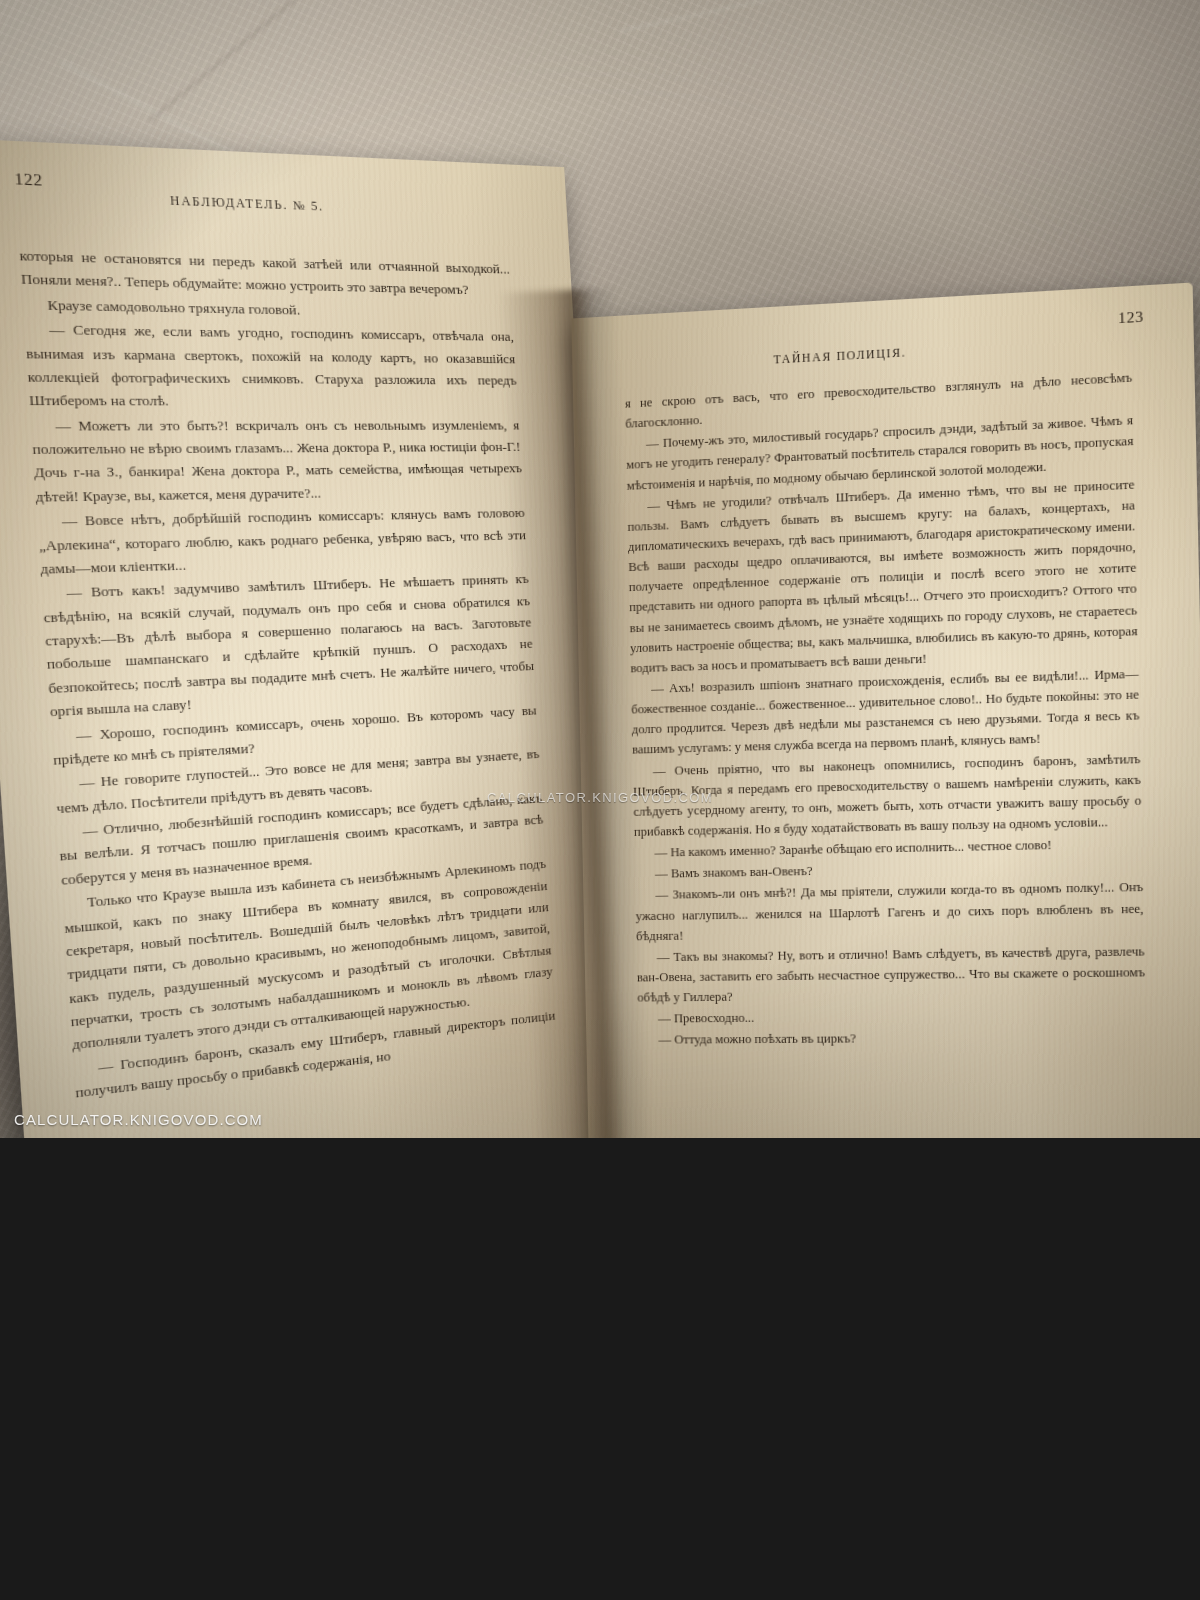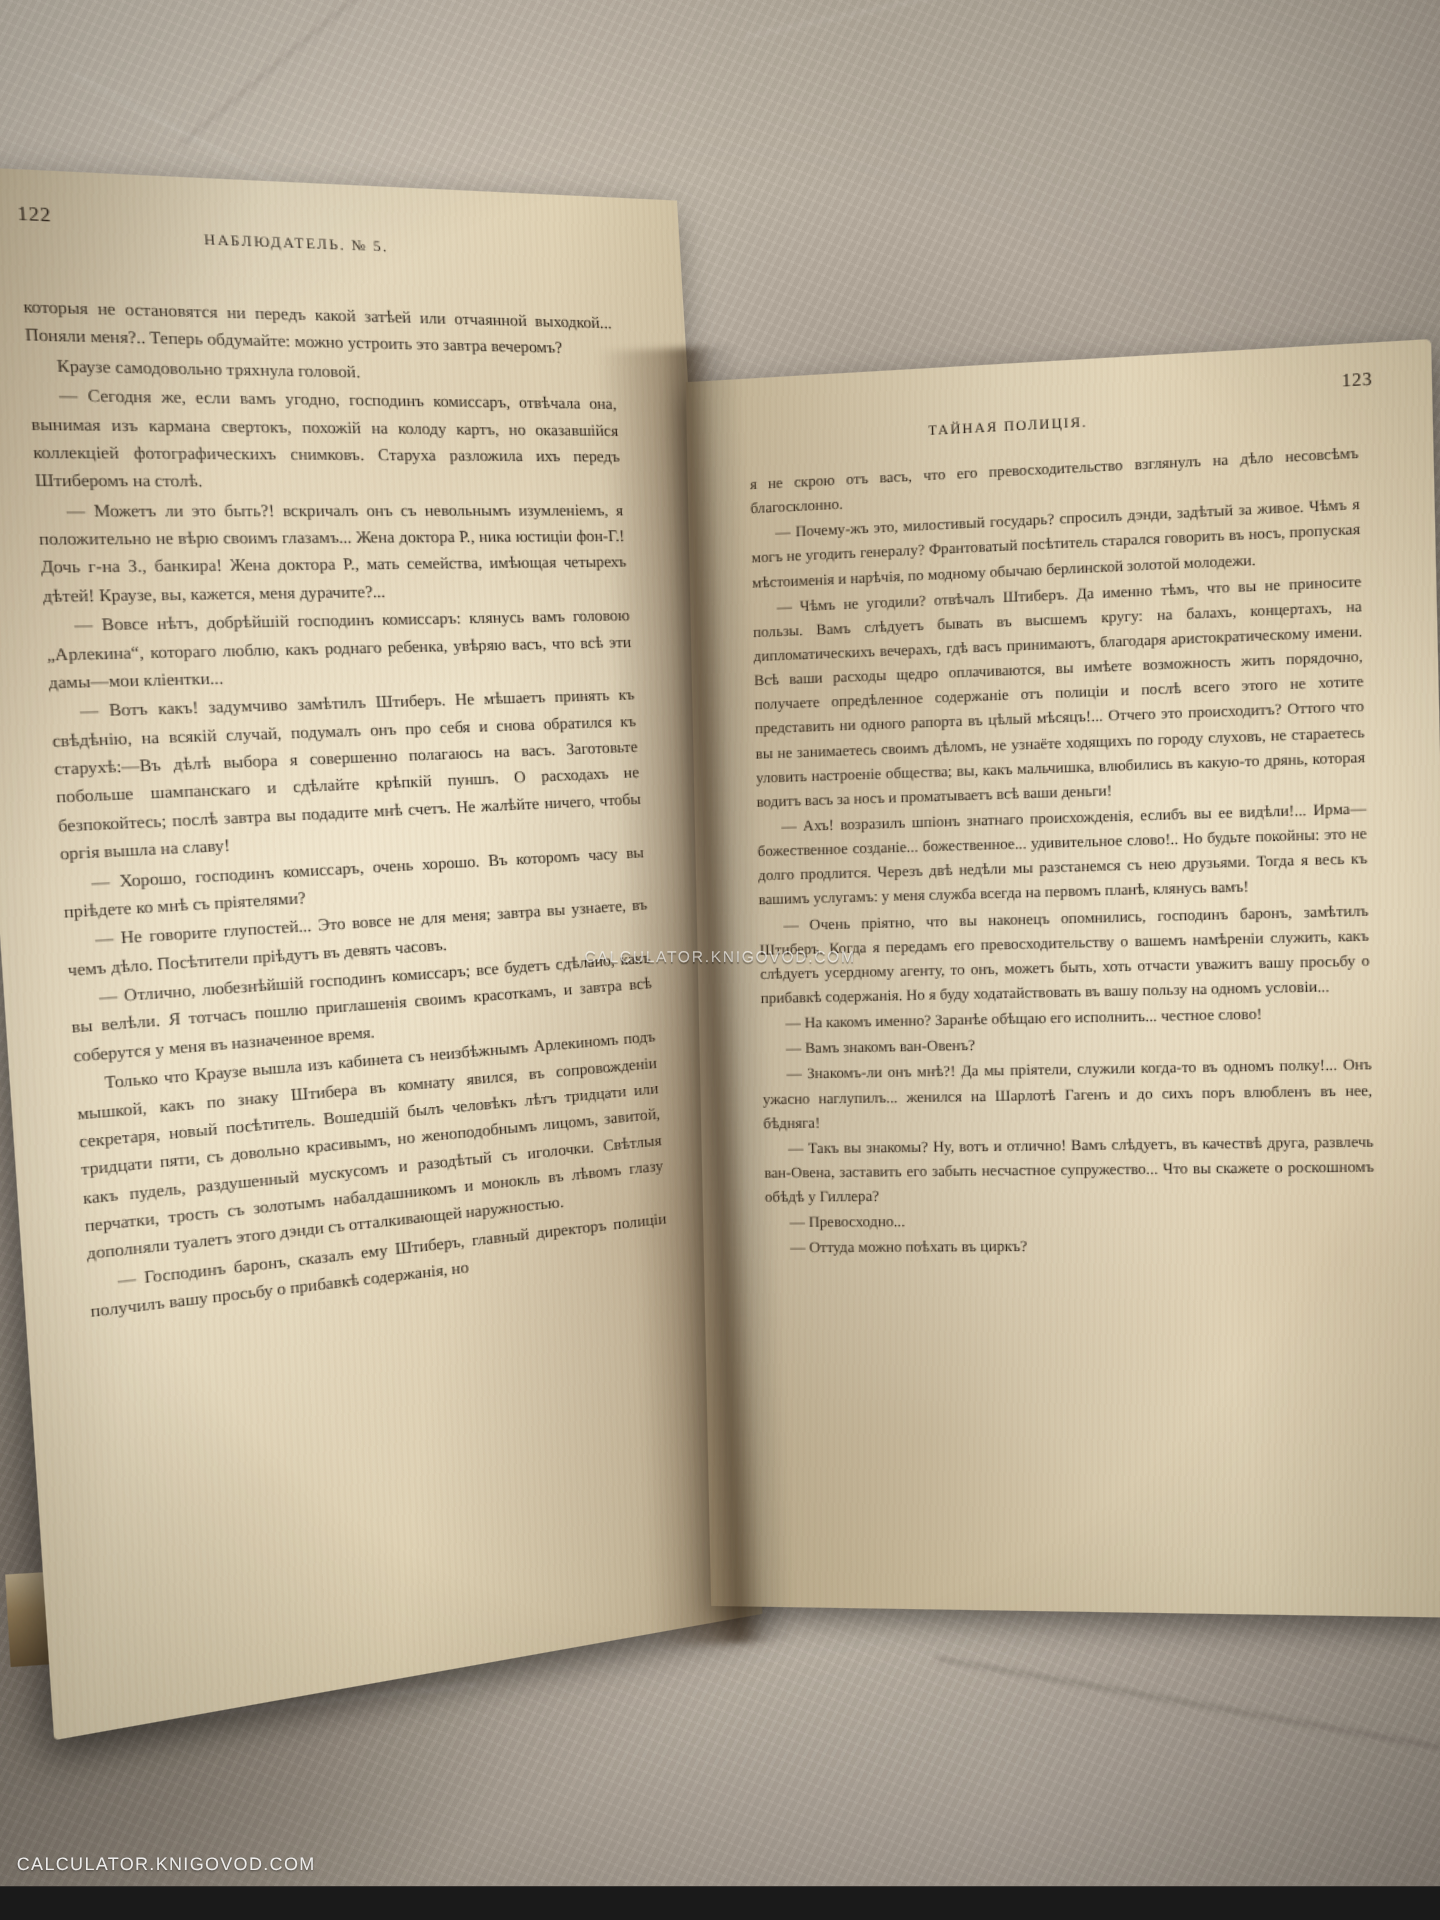--- a/index.html
+++ b/index.html
@@ -11,7 +11,7 @@
   #page {
     position: relative;
     width: 1200px;
-    height: 1572px;
+    height: 1138px;
     overflow: hidden;
     font-family: "Liberation Serif", serif;
     background: #6d6257;

